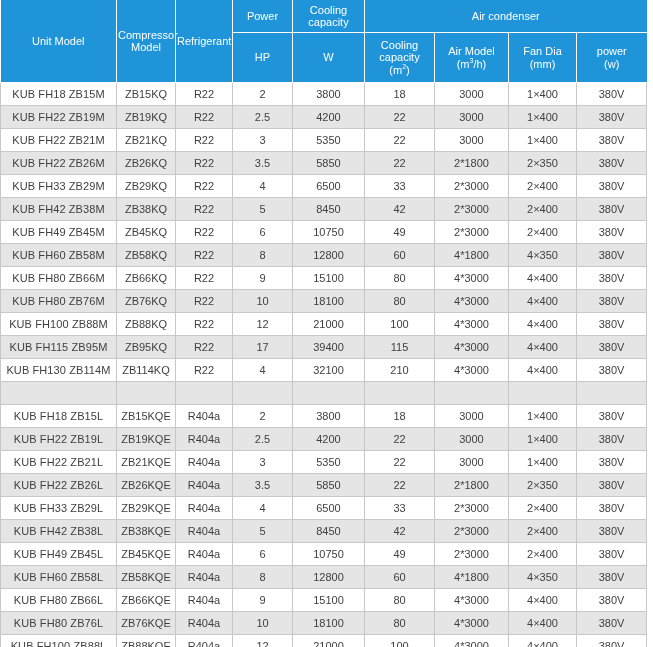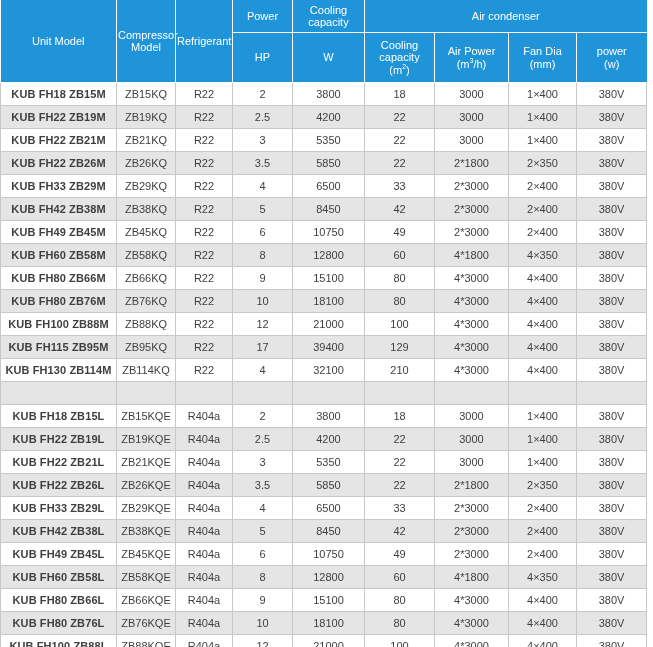--- a/index.html
+++ b/index.html
@@ -112,7 +112,7 @@
           <span>(m</span><sup>2</sup><span>)</span>
         </th>
         <th class="sub">
-          <span>Air Power</span><br>
+          <span>Air Model</span><br>
           <span>(m</span><sup>3</sup><span>/h)</span>
         </th>
         <th class="sub">

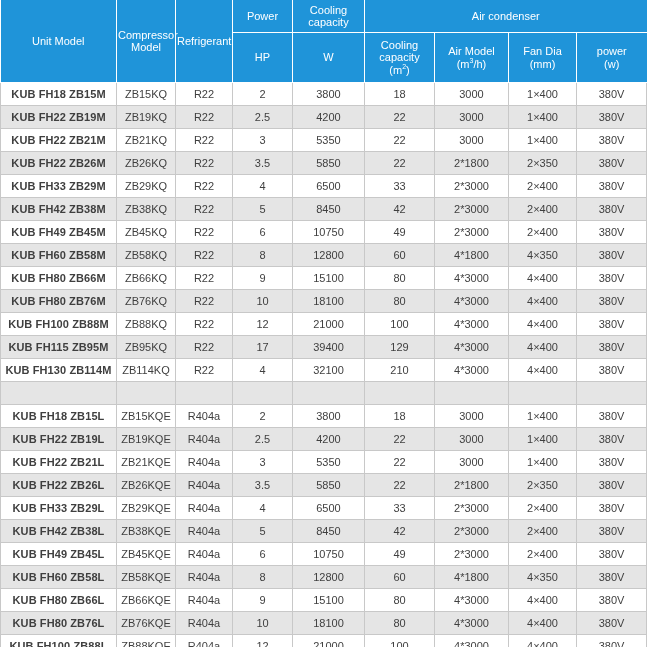--- a/index.html
+++ b/index.html
@@ -63,7 +63,7 @@
   table.spec tbody tr.even td { background: #e5e5e5; }
   table.spec tbody tr.gap td { background: #e5e5e5; height: 22px; }
   td.unit {
-    font-weight: bold;
+    font-weight: normal;
     color: #1a1a1a;
     font-size: 11.5px;
     letter-spacing: 0.1px;

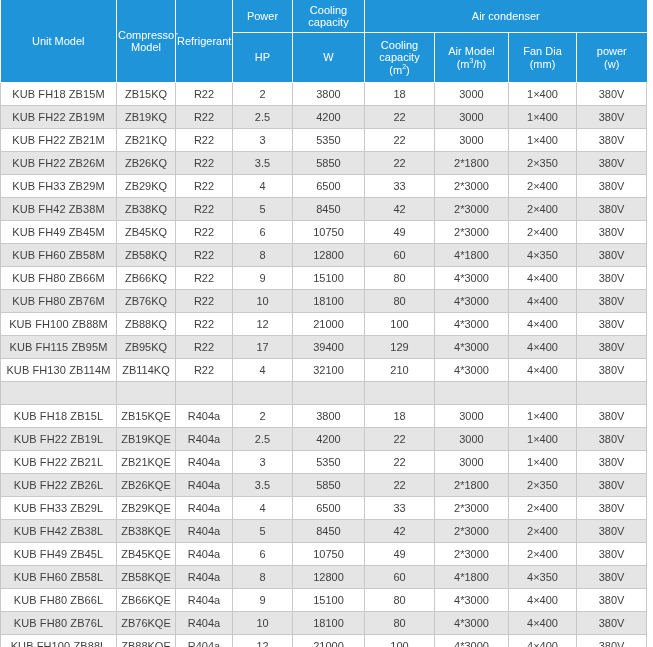--- a/index.html
+++ b/index.html
@@ -253,7 +253,7 @@
           <td>R22</td>
           <td>17</td>
           <td>39400</td>
-          <td>129</td>
+          <td>115</td>
           <td>4*3000</td>
           <td>4×400</td>
           <td>380V</td>

